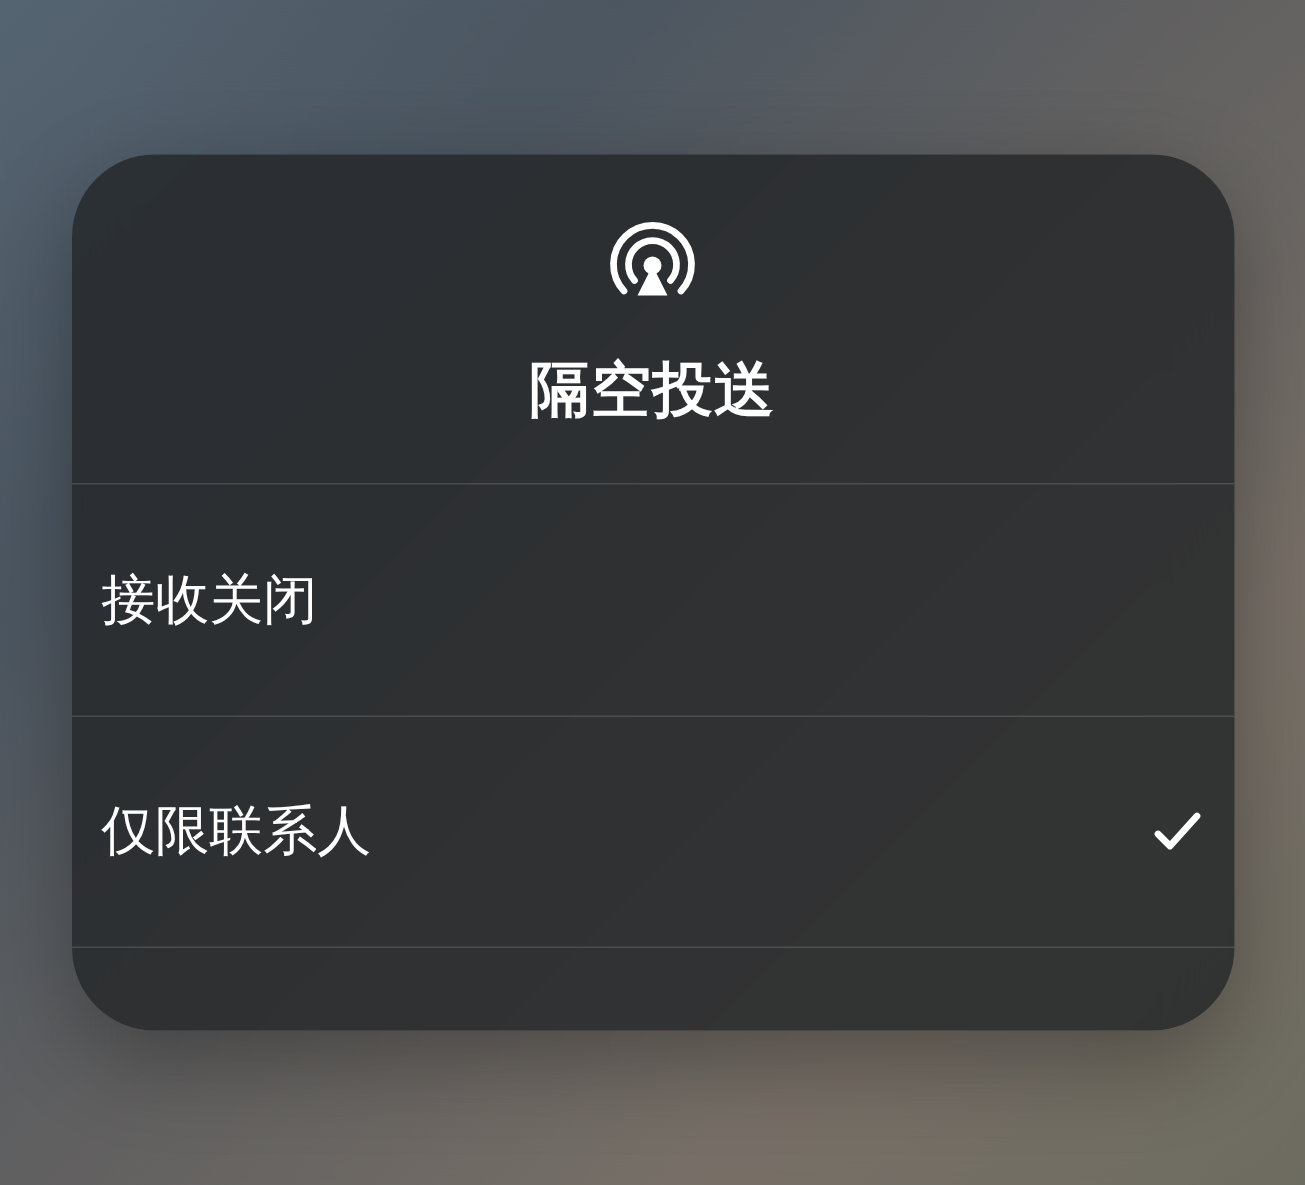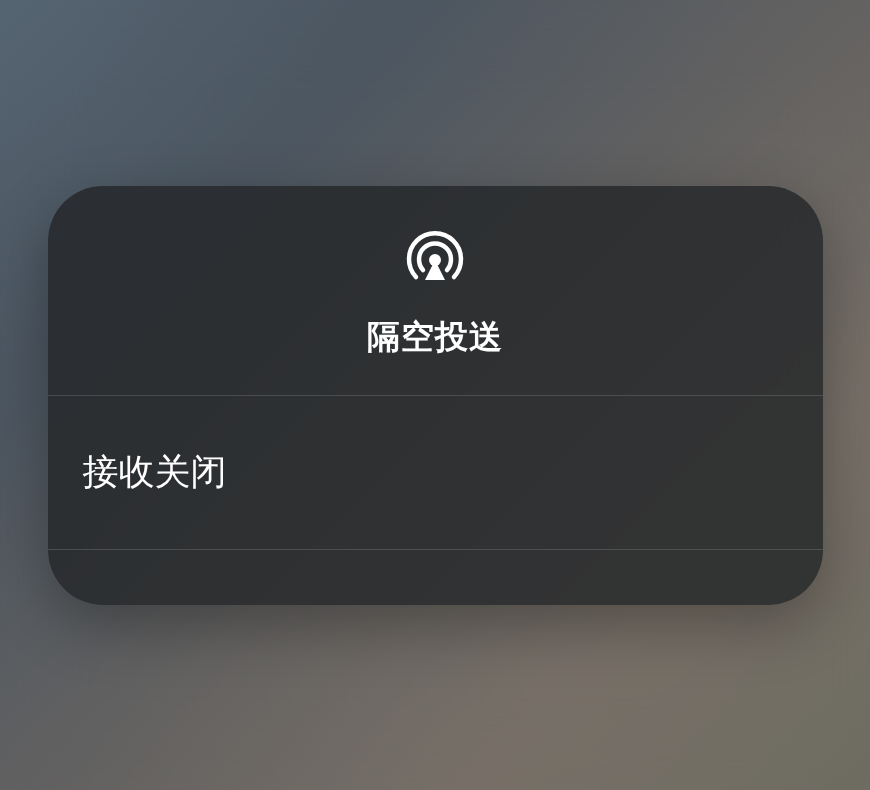--- a/index.html
+++ b/index.html
@@ -56,7 +56,7 @@
     
     .title {
       color: #ffffff;
-      font-size: 33px;
+      font-size: 40px;
       font-weight: 600;
       letter-spacing: 1px;
     }

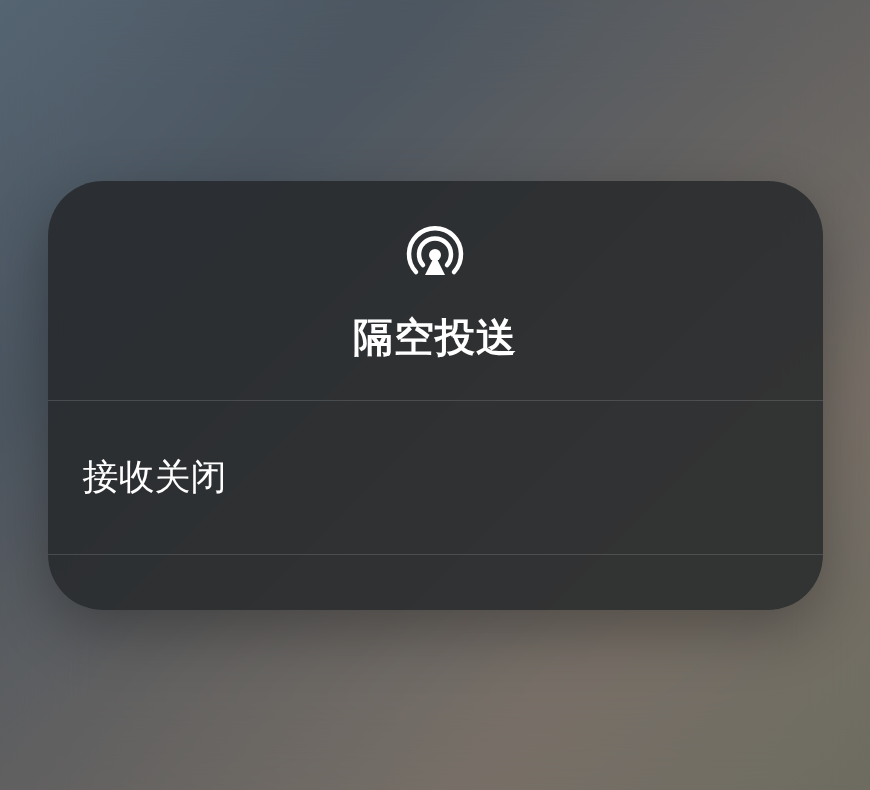--- a/index.html
+++ b/index.html
@@ -68,7 +68,7 @@
     
     .option {
       height: 155px;
-      padding: 0 35px;
+      padding: 0 20px;
       display: flex;
       align-items: center;
       justify-content: space-between;

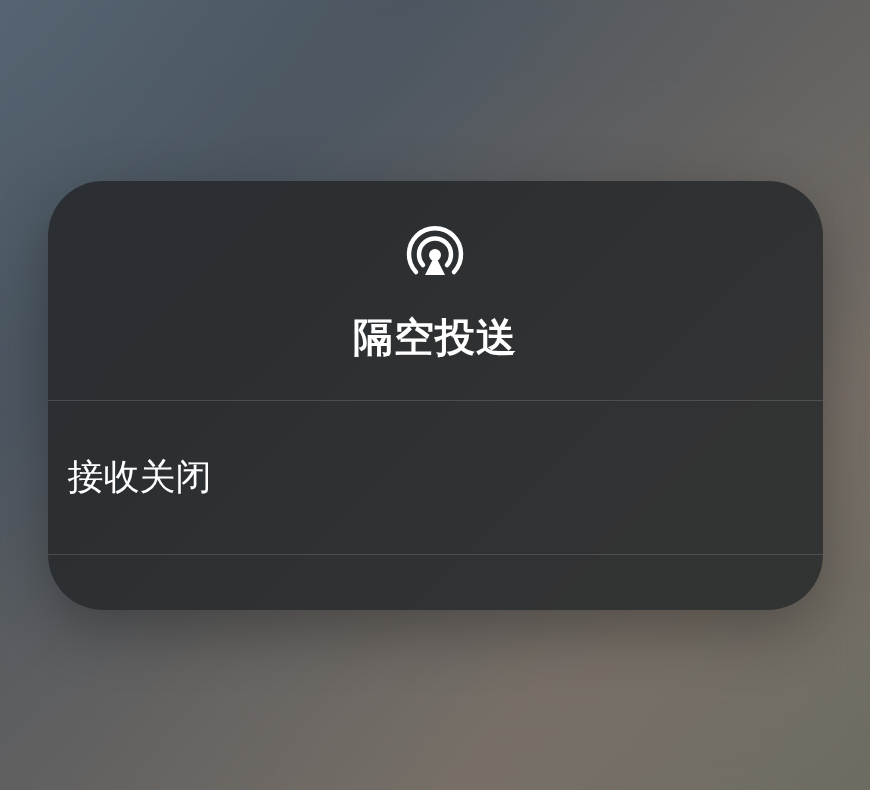--- a/index.html
+++ b/index.html
@@ -117,6 +117,14 @@
     <div class="option">
       <span class="option-label">接收关闭</span>
     </div>
+    <div class="option">
+      <span class="option-label">仅限联系人</span>
+      <span class="checkmark">
+        <svg width="34" height="34" viewBox="0 0 34 34" fill="none">
+          <path d="M 4 18 L 12 26 L 30 6" stroke="#ffffff" stroke-width="4.5" fill="none" stroke-linecap="round" stroke-linejoin="round"></path>
+        </svg>
+      </span>
+    </div>
   </div>
   <div class="bottom-spacer"></div>
 </div>

